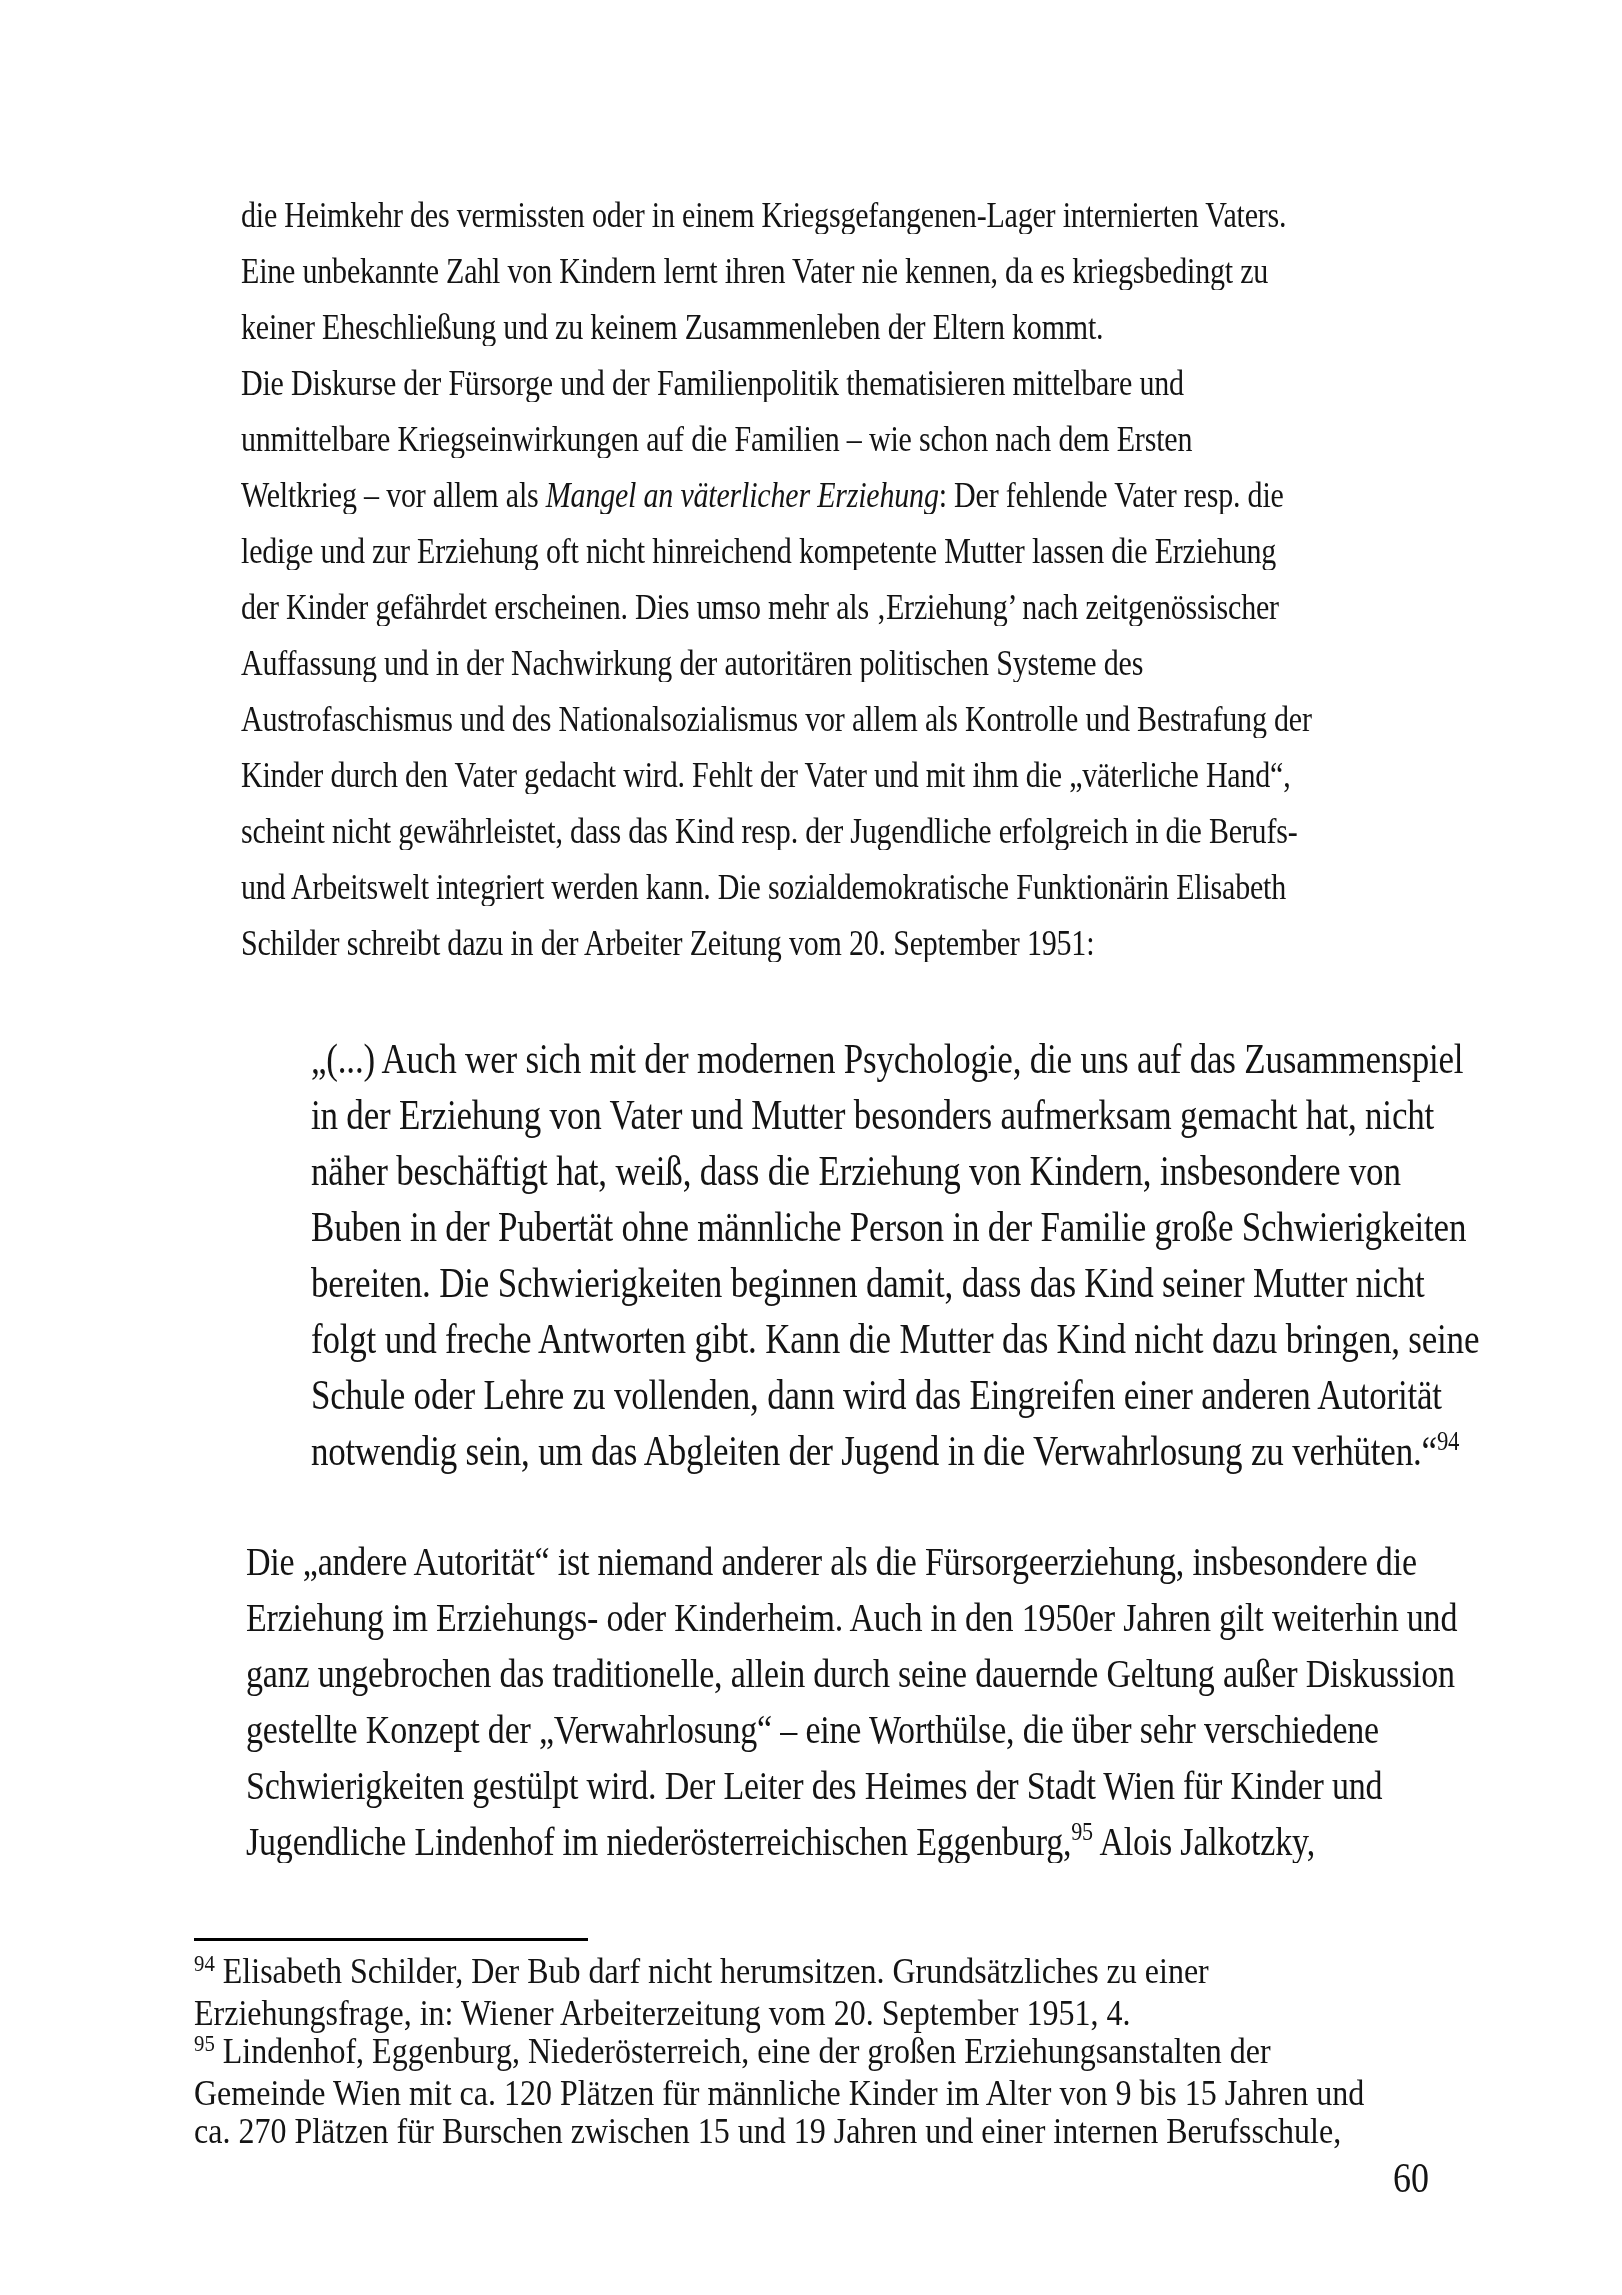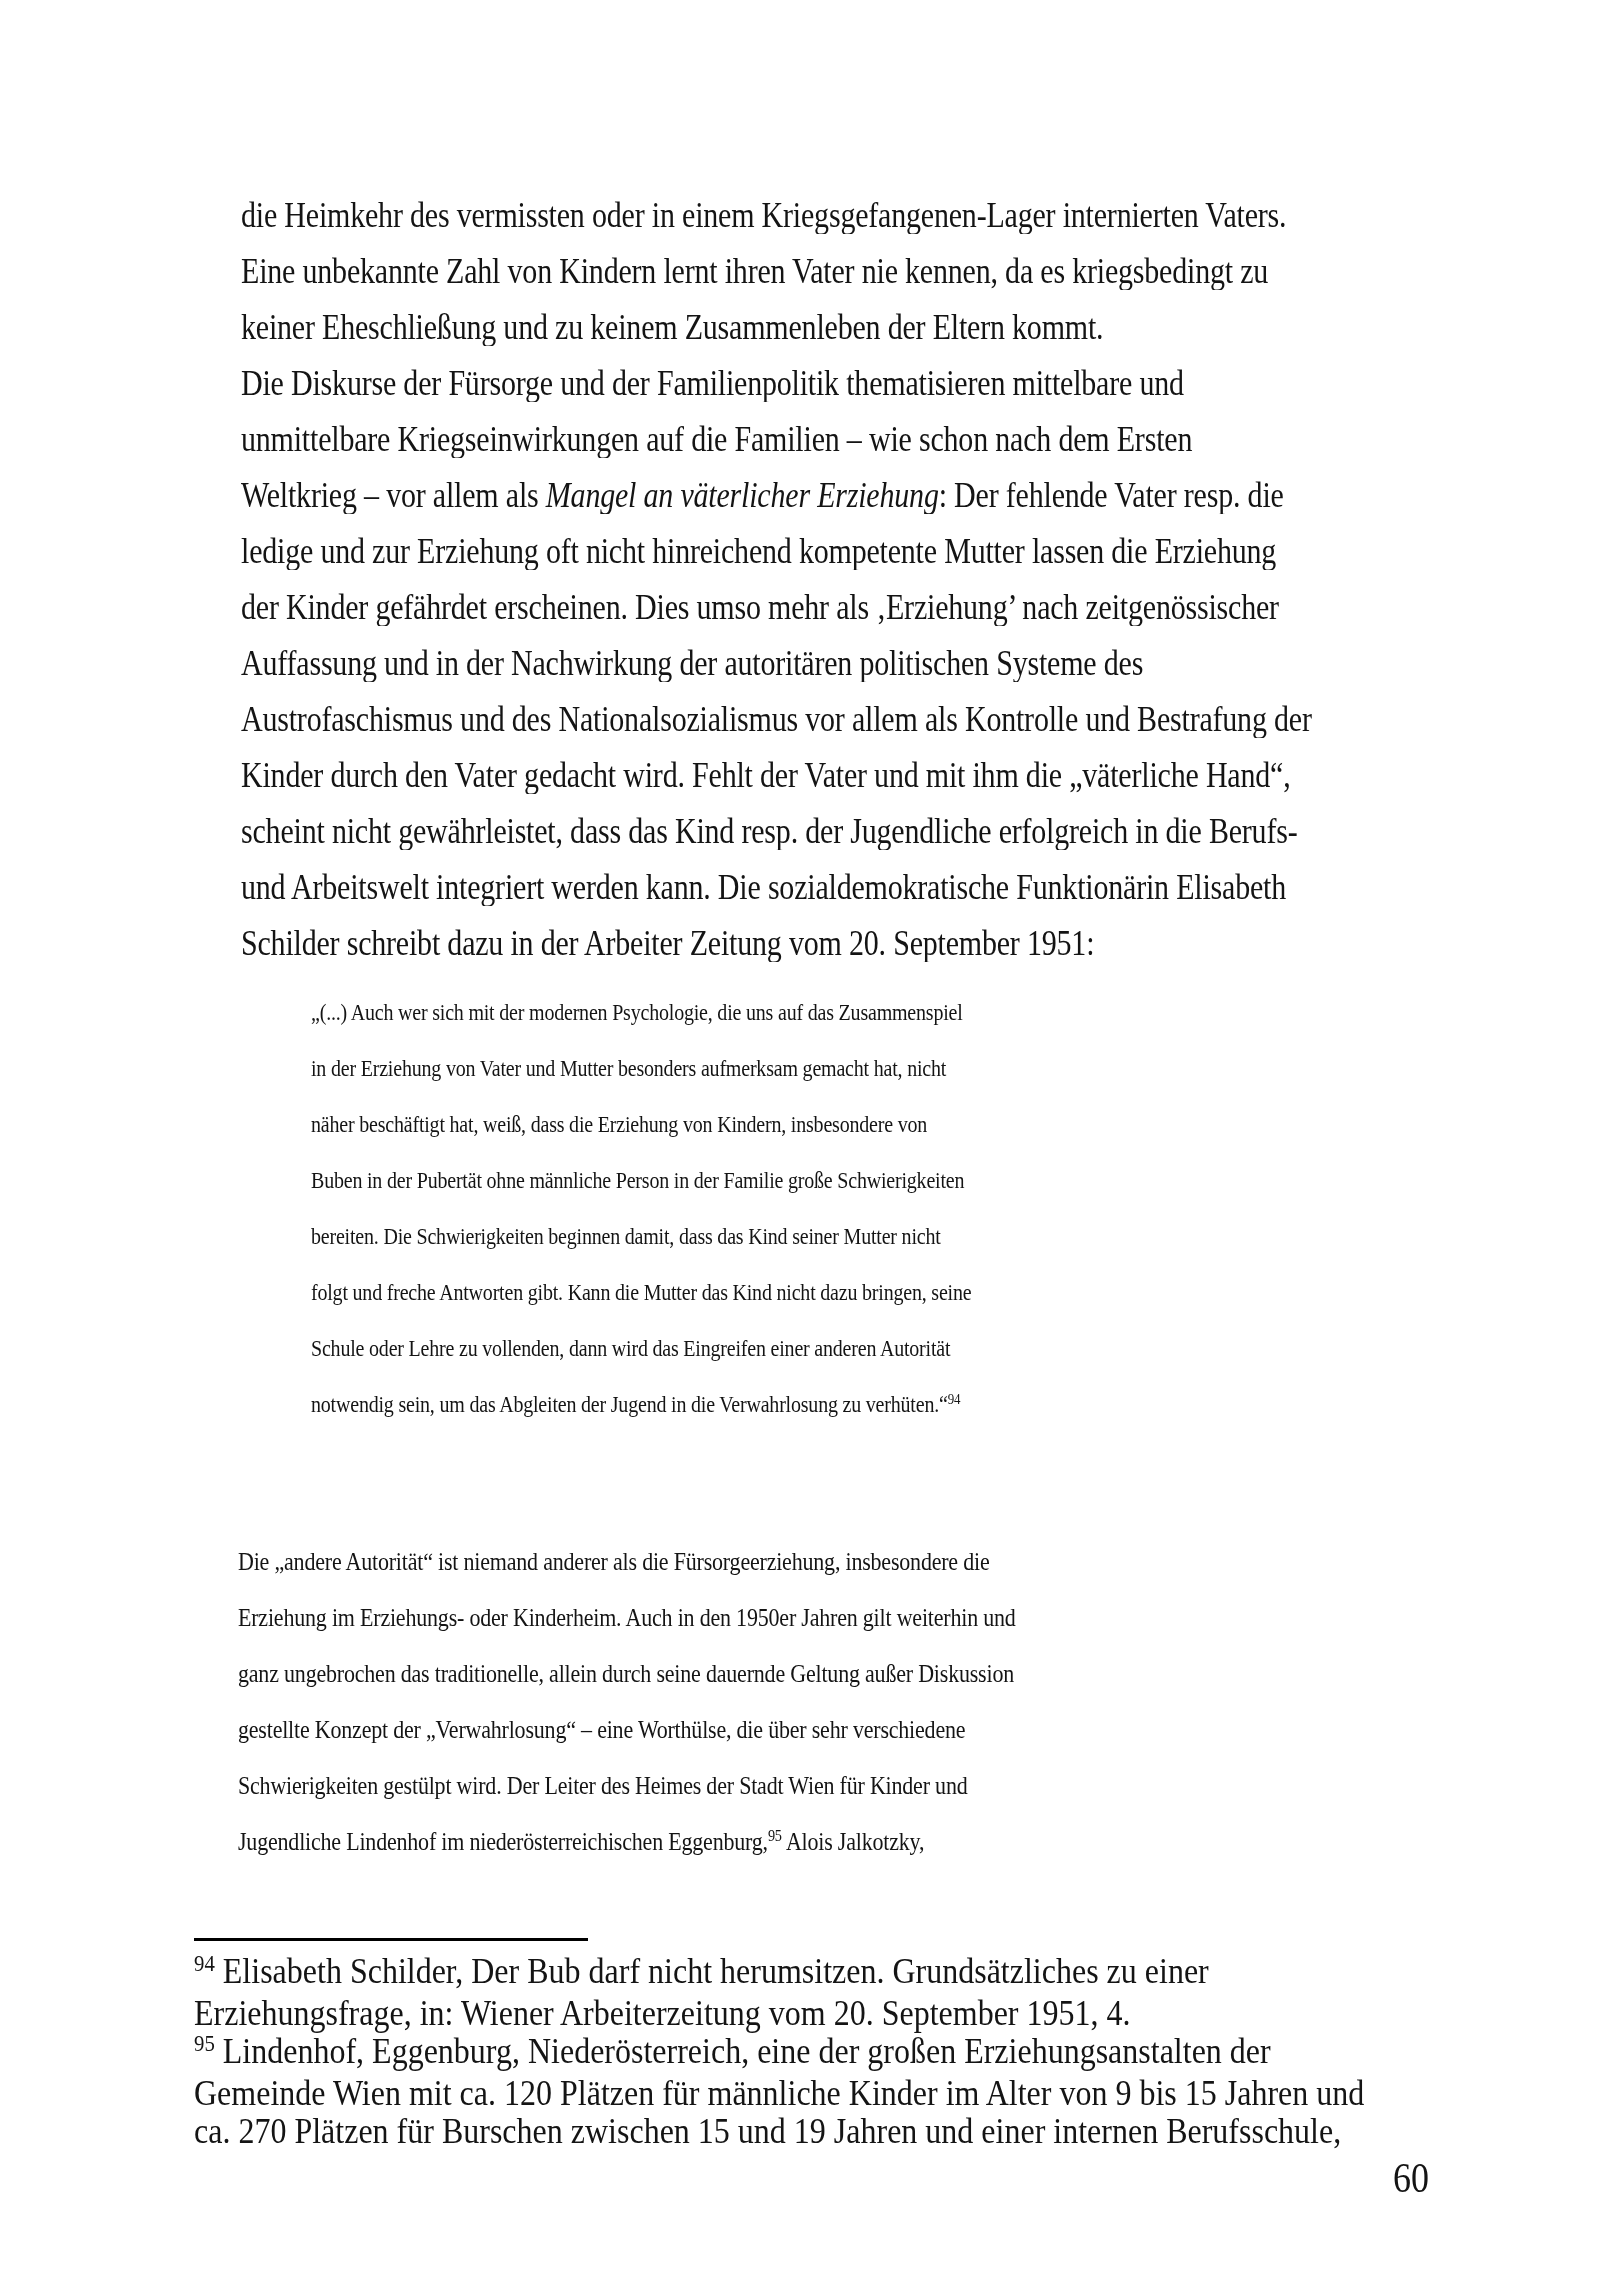--- a/index.html
+++ b/index.html
@@ -14,7 +14,7 @@
   }
   .textblock{position:absolute;}
   .body-block{left:241px;top:187px;width:1233px;font-size:30px;line-height:56px;}
-  .quote-block{left:311px;top:984px;width:1152px;font-size:20px;line-height:56px;}
+  .quote-block{left:311px;top:1032px;width:1152px;font-size:35px;line-height:56px;}
   .closing-block{left:238px;top:1534px;width:1233px;font-size:22px;line-height:56px;}
   .footnotes-block{left:194px;top:1952px;width:1265px;font-size:32px;line-height:38px;}
   .bline{white-space:nowrap;letter-spacing:-0.2px;transform:scaleY(1.18);transform-origin:0 50%;}

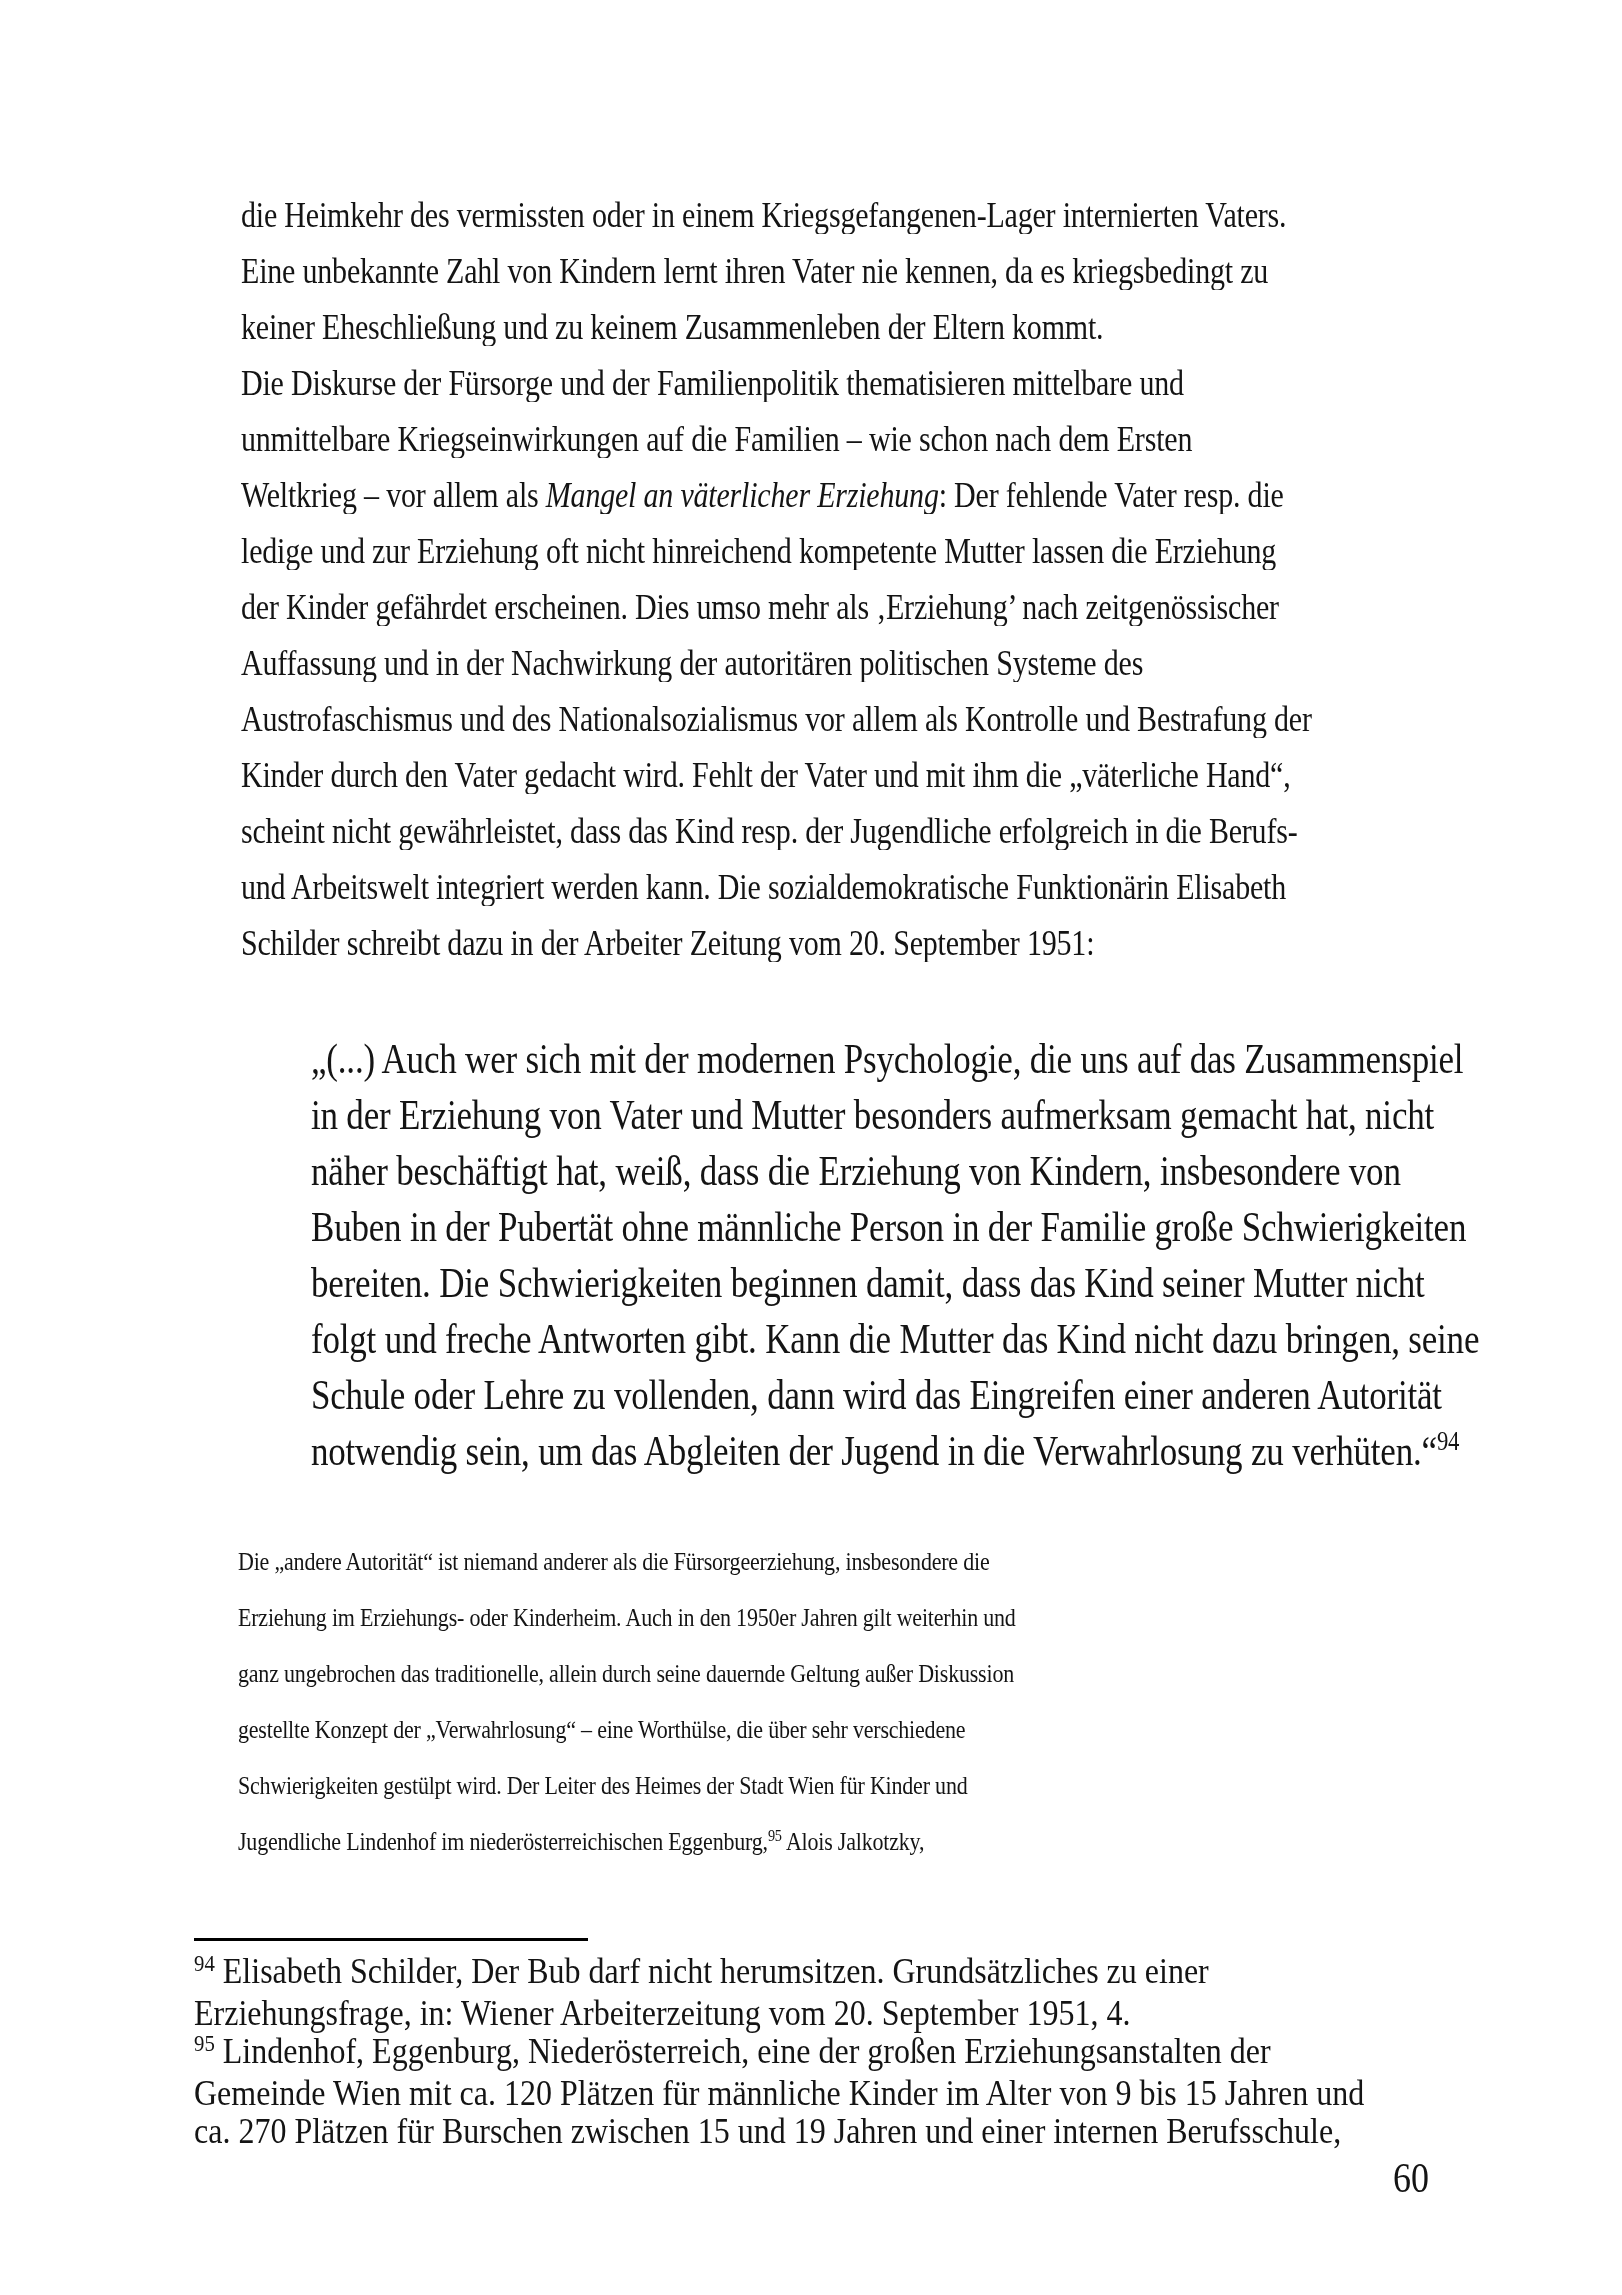--- a/index.html
+++ b/index.html
@@ -15,7 +15,7 @@
   .textblock{position:absolute;}
   .body-block{left:241px;top:187px;width:1233px;font-size:30px;line-height:56px;}
   .quote-block{left:311px;top:1032px;width:1152px;font-size:35px;line-height:56px;}
-  .closing-block{left:238px;top:1534px;width:1233px;font-size:22px;line-height:56px;}
+  .closing-block{left:246px;top:1534px;width:1233px;font-size:34px;line-height:56px;}
   .footnotes-block{left:194px;top:1952px;width:1265px;font-size:32px;line-height:38px;}
   .bline{white-space:nowrap;letter-spacing:-0.2px;transform:scaleY(1.18);transform-origin:0 50%;}
   .fline{white-space:nowrap;transform:scaleY(1.10);transform-origin:0 50%;}

